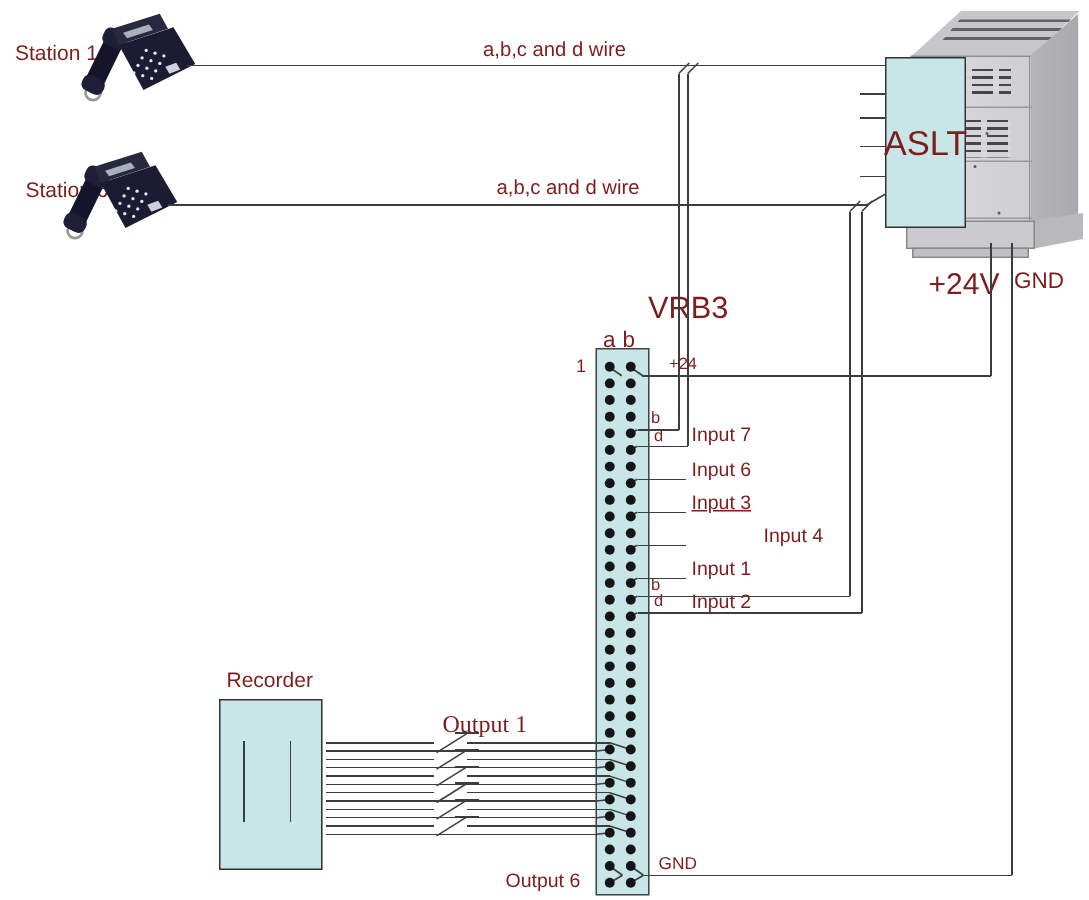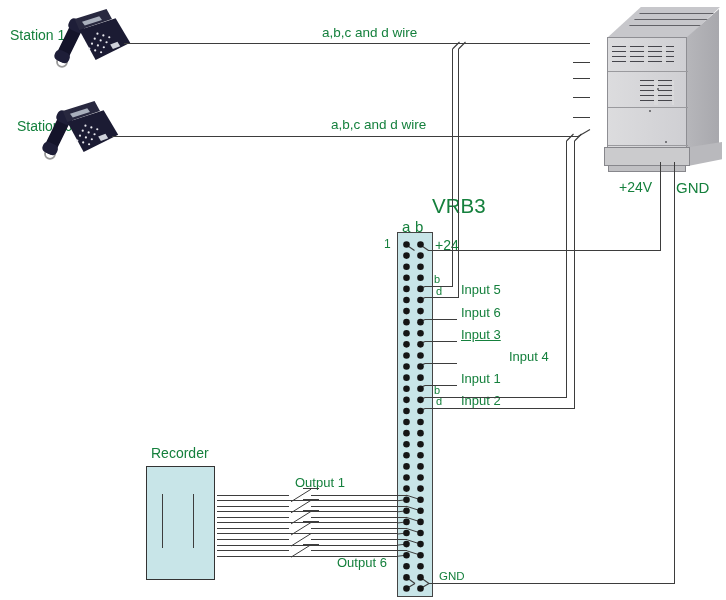--- a/index.html
+++ b/index.html
@@ -5,7 +5,7 @@
   html,body{margin:0;padding:0;background:#fff;}
   #stage{position:relative;width:726px;height:600px;background:#ffffff;overflow:hidden;
          font-family:"Liberation Sans",sans-serif;}
-  .lbl{position:absolute;color:#15803d;white-space:nowrap;line-height:1.05;}
+  .lbl{position:absolute;color:#7f1d1d;white-space:nowrap;line-height:1.05;}
   .box{position:absolute;background:#c8e5e8;border:1px solid #333;box-sizing:border-box;}
   .reel{position:absolute;width:33px;height:33px;border:1.6px solid #2e2e2e;border-radius:50%;box-sizing:border-box;}
   

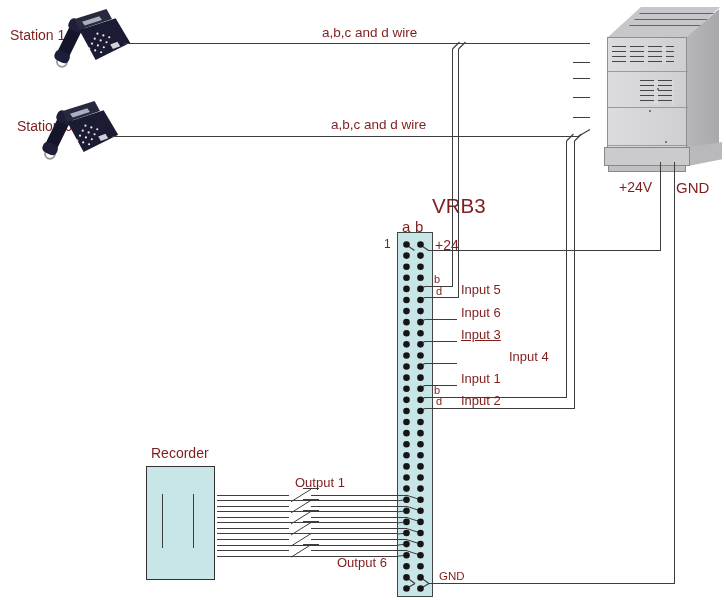--- a/index.html
+++ b/index.html
@@ -53,6 +53,9 @@
     <div class="face base2"></div>
   </div>
 
+  <div class="box" style="left:590px;top:38px;width:54px;height:114px;z-index:3;display:flex;align-items:center;justify-content:center;">
+    <span class="lbl" style="position:static;font-size:23px;">ASLT</span>
+  </div>
 
   <div class="box" style="left:397px;top:232px;width:36px;height:365px;border-color:#444;z-index:1;"></div>
 

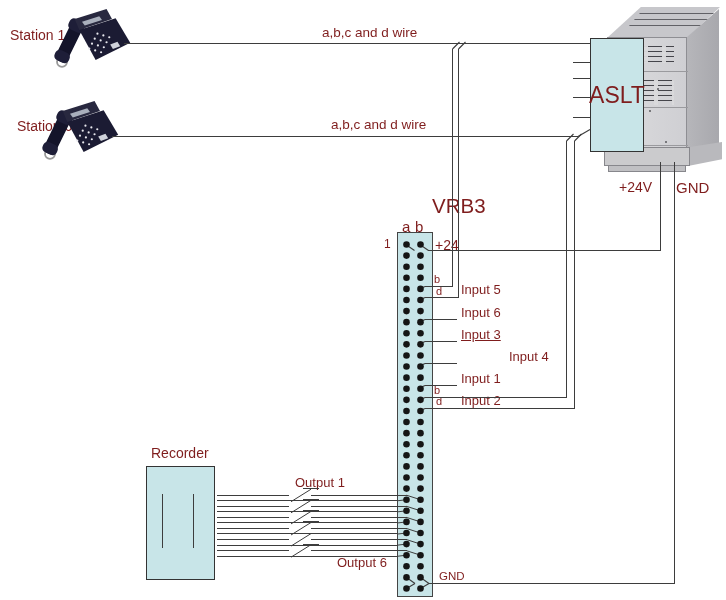--- a/index.html
+++ b/index.html
@@ -251,7 +251,7 @@
   <div class="lbl" style="left:17px;top:119px;font-size:14px;">Station 6</div>
   <div class="lbl" style="left:322px;top:26px;font-size:13.5px;">a,b,c and d wire</div>
   <div class="lbl" style="left:331px;top:118px;font-size:13.5px;">a,b,c and d wire</div>
-  <div class="lbl" style="left:619px;top:180px;font-size:14px;">+24V</div>
+  <div class="lbl" style="left:619px;top:180px;font-size:20px;">+24V</div>
   <div class="lbl" style="left:676px;top:180px;font-size:15px;">GND</div>
   <div class="lbl" style="left:388px;top:195px;font-size:20.5px;margin-left:44px;">VRB3</div>
   <div class="lbl" style="left:402px;top:219px;font-size:15px;">a</div>

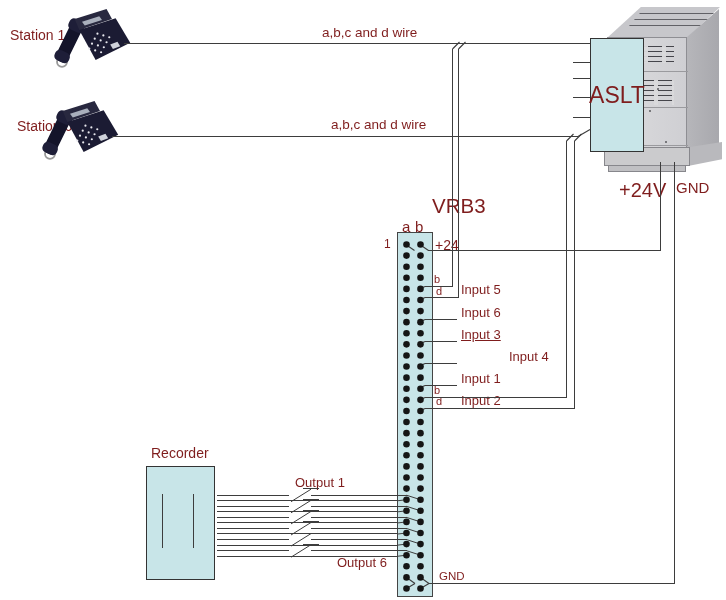--- a/index.html
+++ b/index.html
@@ -258,7 +258,7 @@
   <div class="lbl" style="left:415px;top:219px;font-size:15px;">b</div>
   <div class="lbl" style="left:384px;top:238px;font-size:12px;">1</div>
   <div class="lbl" style="left:376px;top:581px;font-size:12px;margin-top:28px;">32</div>
-  <div class="lbl" style="left:435px;top:238px;font-size:14px;">+24</div>
+  <div class="lbl" style="left:446px;top:238px;font-size:11px;">+24</div>
   <div class="lbl" style="left:434px;top:274px;font-size:11px;">b</div>
   <div class="lbl" style="left:436px;top:286px;font-size:11px;">d</div>
   <div class="lbl" style="left:434px;top:385px;font-size:11px;">b</div>

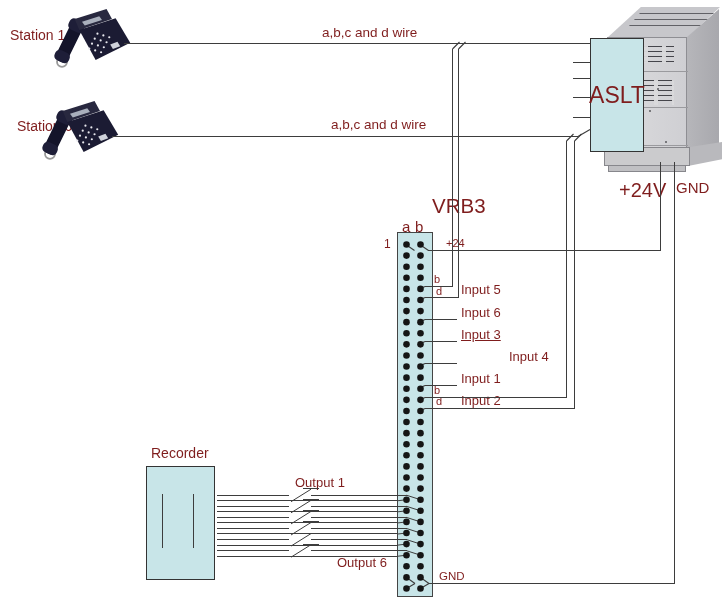--- a/index.html
+++ b/index.html
@@ -263,7 +263,7 @@
   <div class="lbl" style="left:436px;top:286px;font-size:11px;">d</div>
   <div class="lbl" style="left:434px;top:385px;font-size:11px;">b</div>
   <div class="lbl" style="left:436px;top:396px;font-size:11px;">d</div>
-  <div class="lbl" style="left:461px;top:283px;font-size:13px;">Input 5</div>
+  <div class="lbl" style="left:461px;top:283px;font-size:13px;">Input 7</div>
   <div class="lbl" style="left:461px;top:306px;font-size:13px;">Input 6</div>
   <div class="lbl" style="left:461px;top:328px;font-size:13px;text-decoration:underline;">Input 3</div>
   <div class="lbl" style="left:461px;top:350px;font-size:13px;margin-left:48px;">Input 4</div>

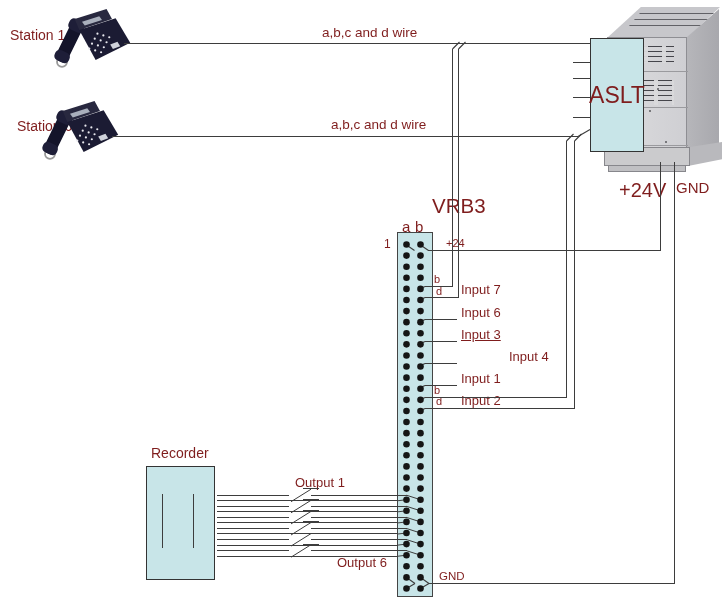--- a/index.html
+++ b/index.html
@@ -277,7 +277,7 @@
   <div class="lbl" style="left:196px;top:524px;font-size:12px;width:16px;text-align:right;">4</div>
   <div class="lbl" style="left:196px;top:535px;font-size:12px;width:16px;text-align:right;">5</div>
   <div class="lbl" style="left:196px;top:546px;font-size:12px;width:16px;text-align:right;">6</div>
-  <div class="lbl" style="left:295px;top:476px;font-size:13px;">Output 1</div>
+  <div class="lbl" style="left:295px;top:476px;font-size:16px;font-family:Liberation Serif, serif;">Output 1</div>
   <div class="lbl" style="left:337px;top:556px;font-size:13px;">Output 6</div>
 
 </div>

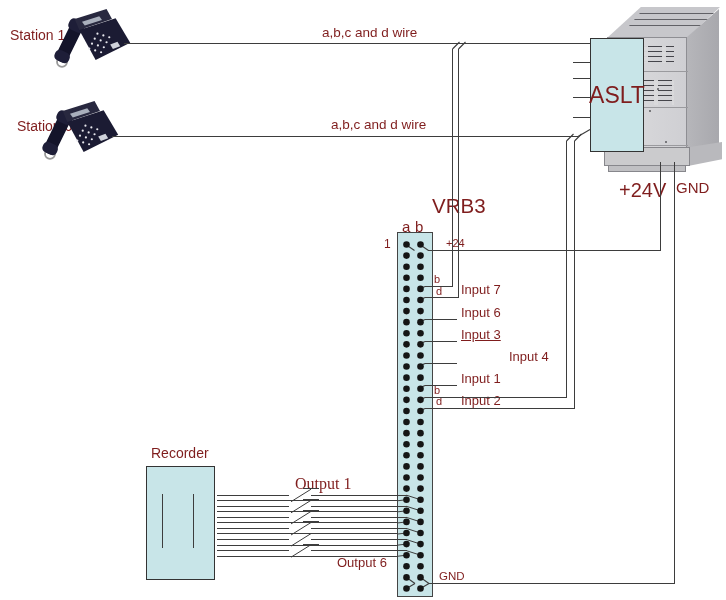--- a/index.html
+++ b/index.html
@@ -278,7 +278,7 @@
   <div class="lbl" style="left:196px;top:535px;font-size:12px;width:16px;text-align:right;">5</div>
   <div class="lbl" style="left:196px;top:546px;font-size:12px;width:16px;text-align:right;">6</div>
   <div class="lbl" style="left:295px;top:476px;font-size:16px;font-family:Liberation Serif, serif;">Output 1</div>
-  <div class="lbl" style="left:337px;top:556px;font-size:13px;">Output 6</div>
+  <div class="lbl" style="left:337px;top:580px;font-size:13px;">Output 6</div>
 
 </div>
 

